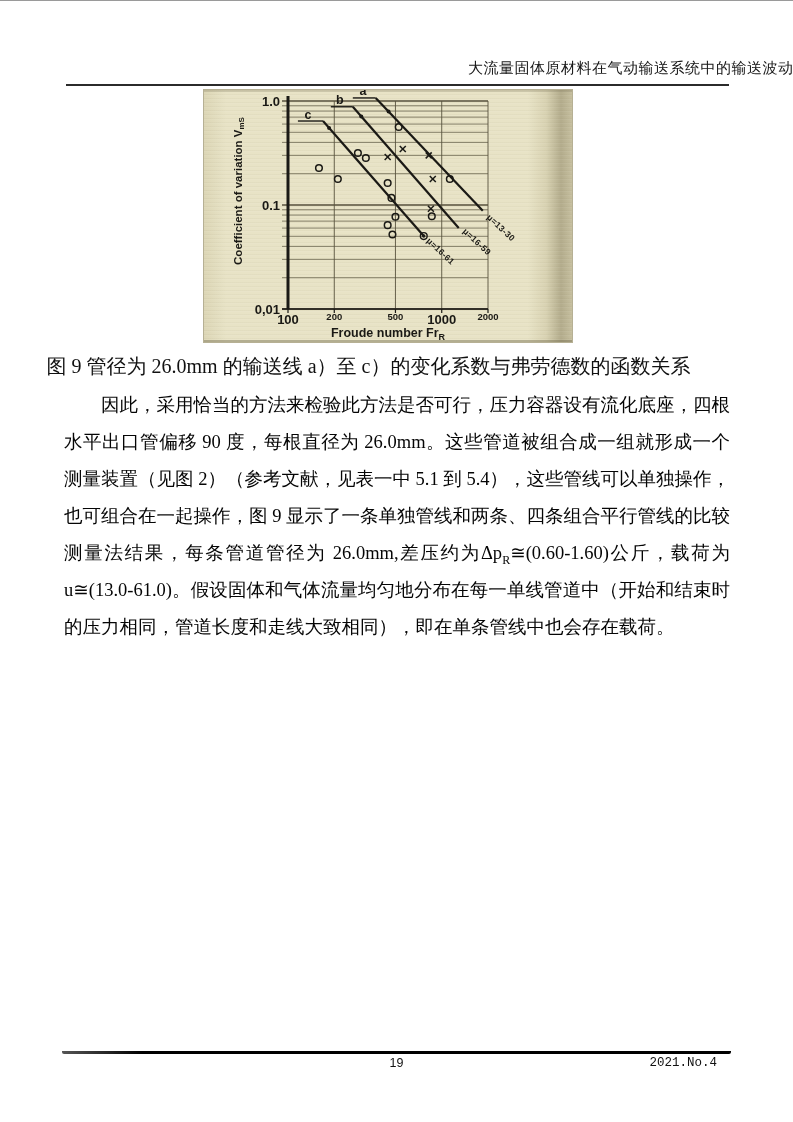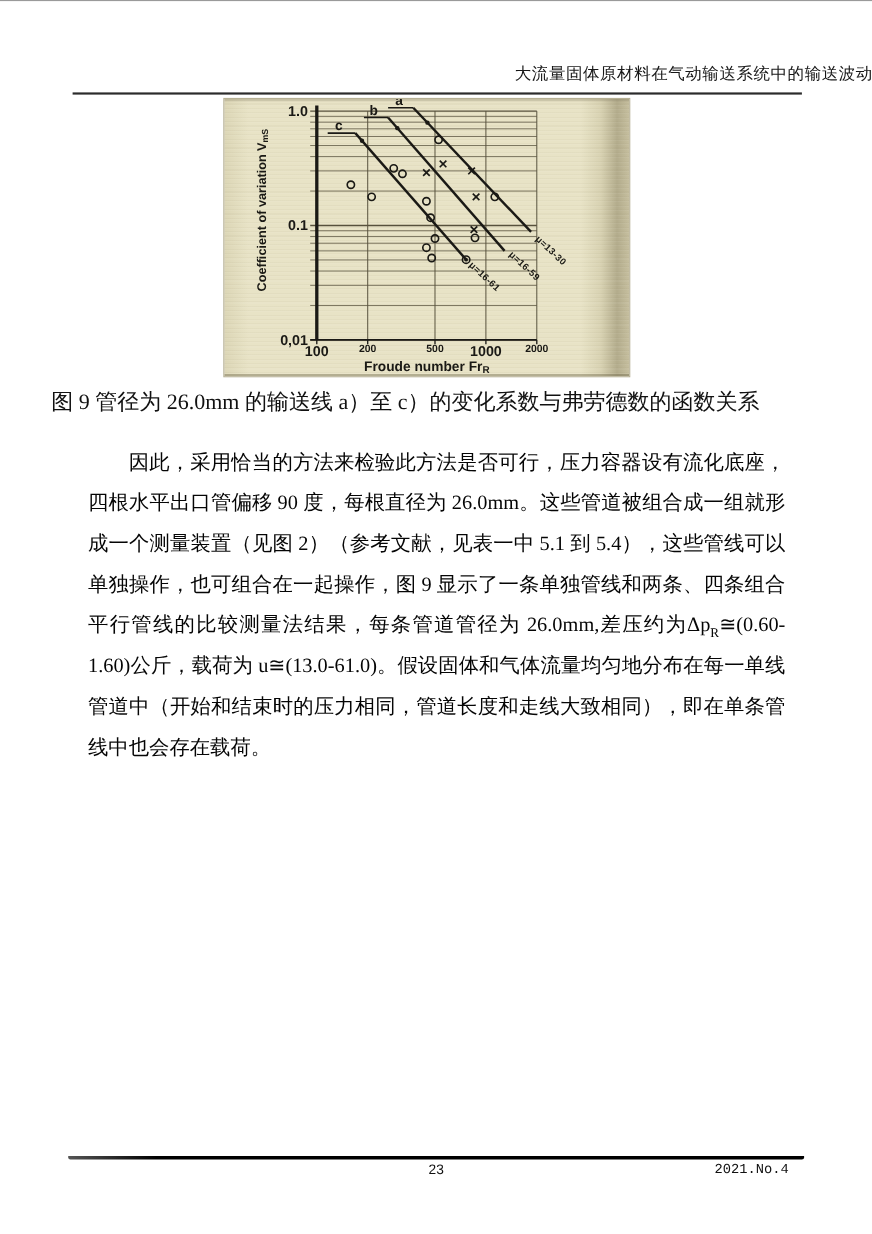--- a/index.html
+++ b/index.html
@@ -37,7 +37,7 @@
     position:absolute;top:387px;left:64px;width:666px;
     font-size:18.5px;line-height:37px;text-align:justify;color:#050505;
   }
-  .body-text p{margin:16px;padding:0;text-indent:2em;font-family:Liberation Serif, serif;}
+  .body-text p{margin:0;padding:0;text-indent:2em;font-family:Liberation Serif, serif;}
   .body-text sub{font-size:12px;line-height:0;}
   .footer-rule{
     position:absolute;top:1051px;left:62px;width:669px;height:3px;

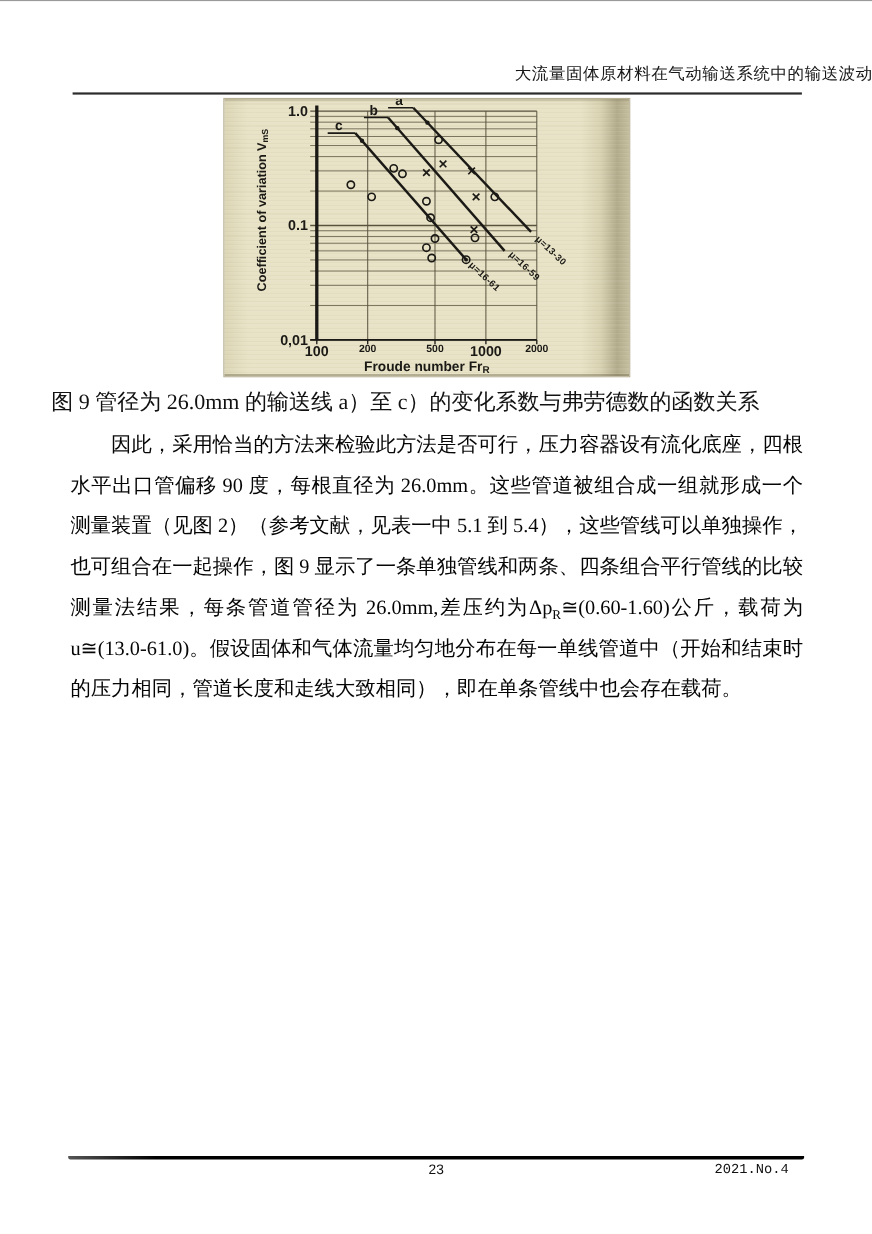--- a/index.html
+++ b/index.html
@@ -152,7 +152,7 @@
   </div>
 
 <div class="footer-rule"></div>
-<div class="footer-page-number">23</div>
+<div class="footer-page-number">19</div>
 <div class="footer-issue">2021.No.4</div>
 
 </body></html>

